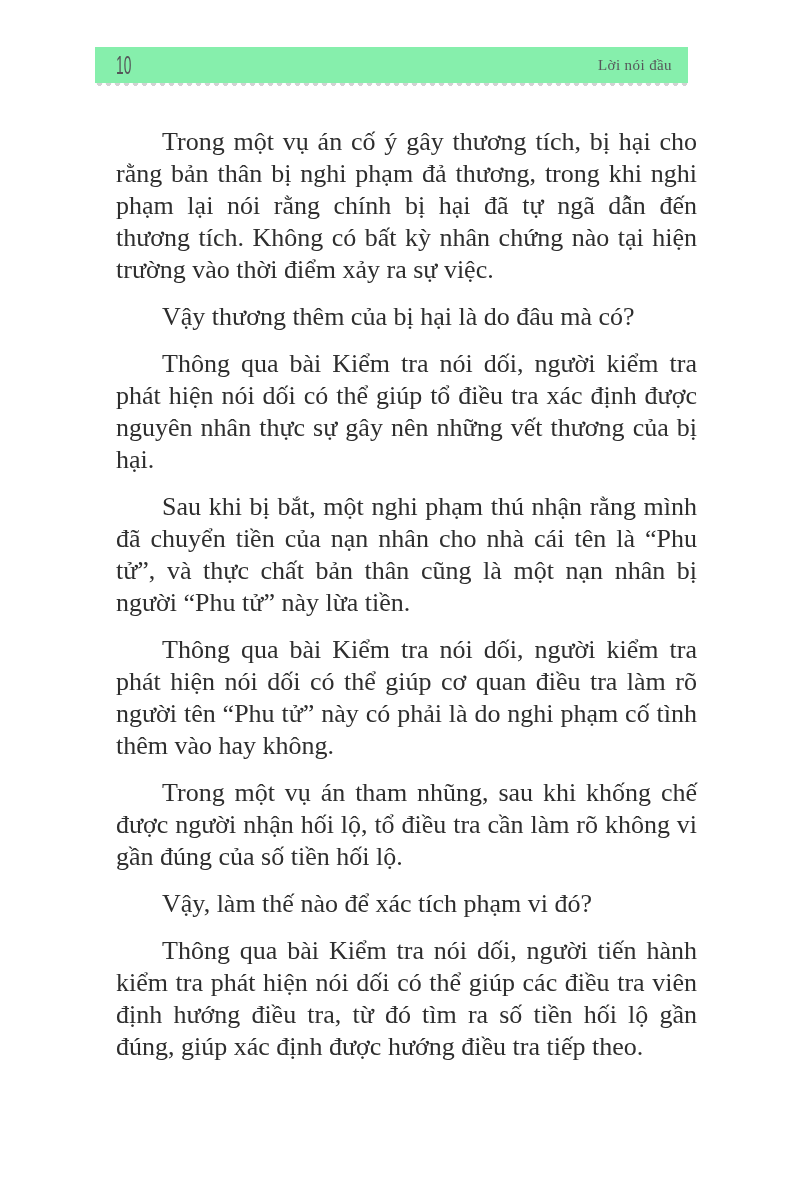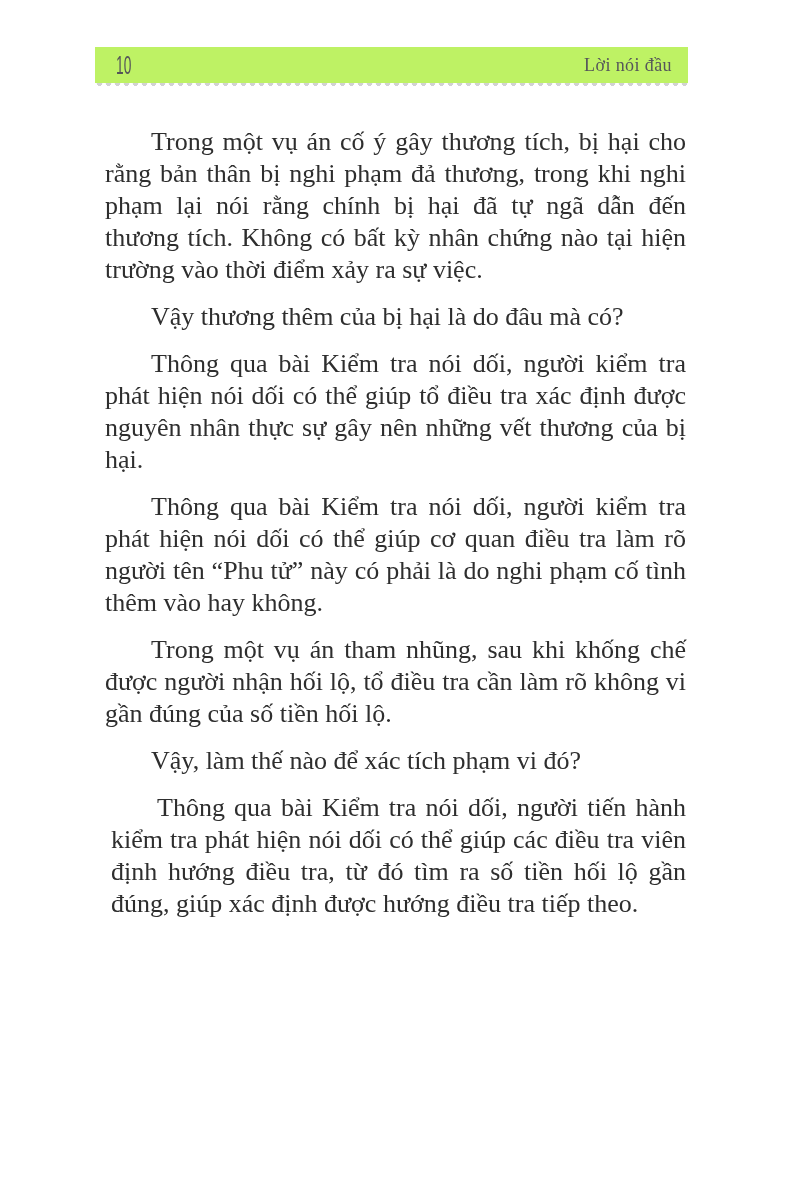--- a/index.html
+++ b/index.html
@@ -22,7 +22,7 @@
     top: 47px;
     width: 593px;
     height: 36px;
-    background: #bef264;
+    background: #86efac;
     box-sizing: border-box;
     display: flex;
     justify-content: space-between;

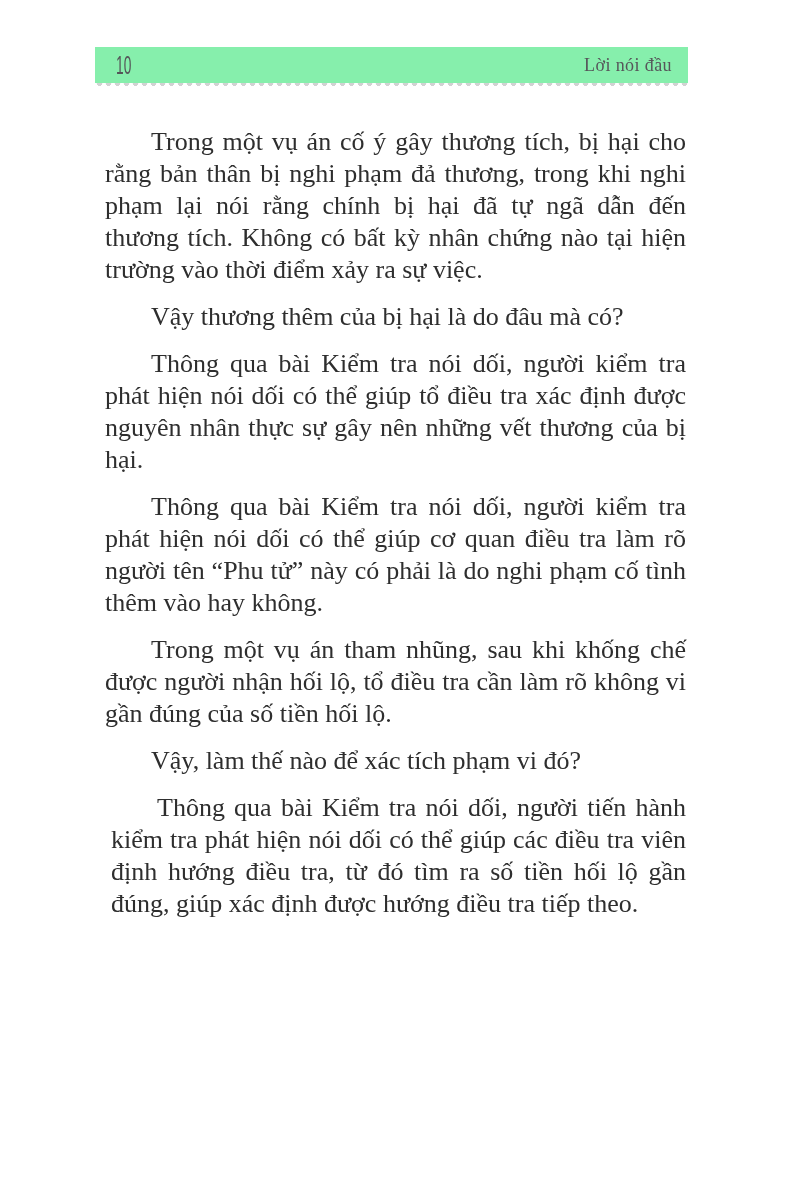--- a/index.html
+++ b/index.html
@@ -53,7 +53,7 @@
   }
   .running-title {
     font-family: "Liberation Serif", serif;
-    font-size: 18px;
+    font-size: 15px;
     color: #56565a;
     letter-spacing: 0.4px;
     line-height: 1;

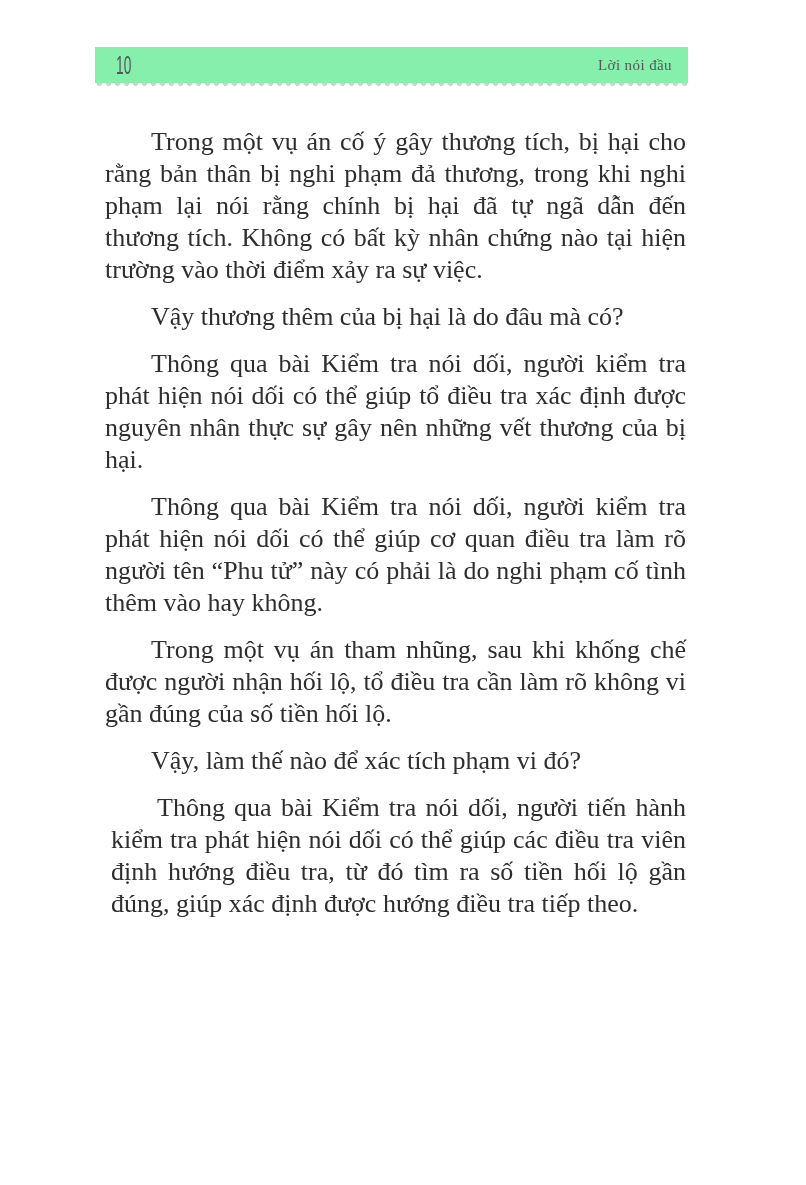--- a/index.html
+++ b/index.html
@@ -61,7 +61,7 @@
   
   .content {
     position: absolute;
-    left: 105px;
+    left: 116px;
     top: 126px;
     width: 581px;
     font-size: 26px;

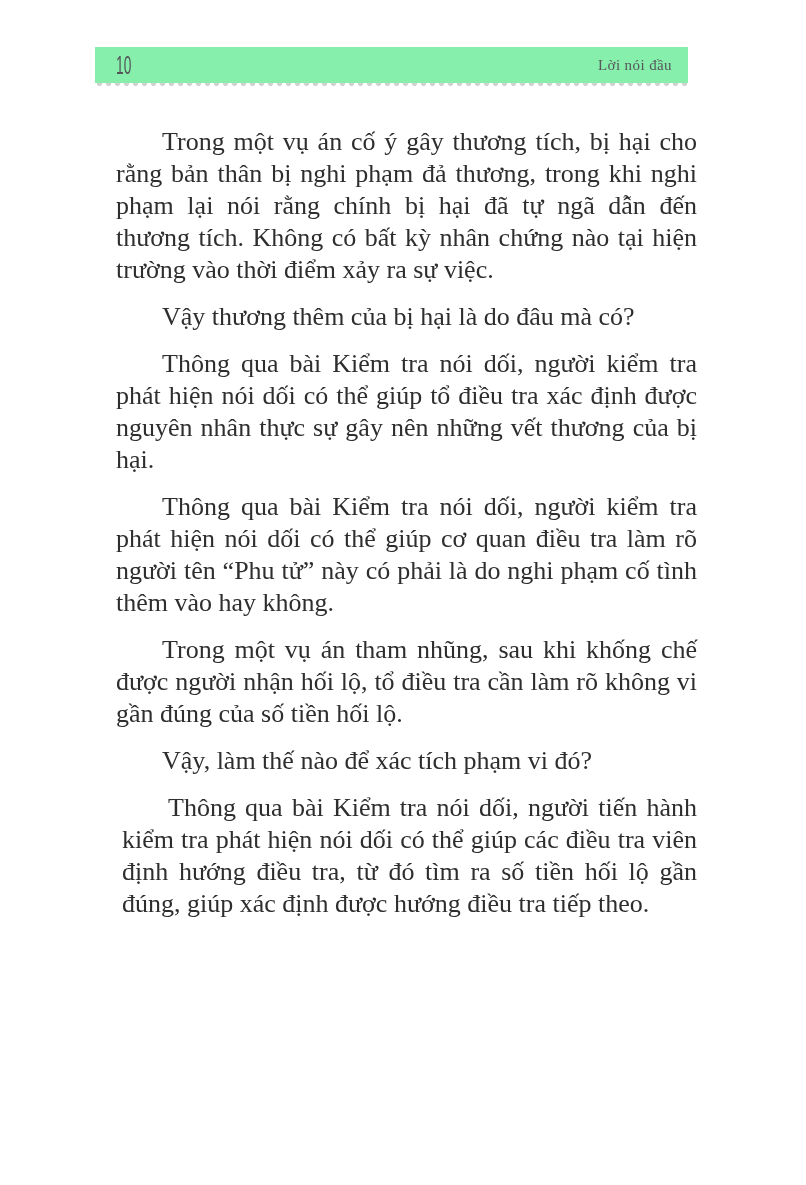--- a/index.html
+++ b/index.html
@@ -92,6 +92,7 @@
     <p>Trong một vụ án cố ý gây thương tích, bị hại cho rằng bản thân bị nghi phạm đả thương, trong khi nghi phạm lại nói rằng chính bị hại đã tự ngã dẫn đến thương tích. Không có bất kỳ nhân chứng nào tại hiện trường vào thời điểm xảy ra sự việc.</p>
     <p>Vậy thương thêm của bị hại là do đâu mà có?</p>
     <p>Thông qua bài Kiểm tra nói dối, người kiểm tra phát hiện nói dối có thể giúp tổ điều tra xác định được nguyên nhân thực sự gây nên những vết thương của bị hại.</p>
+    <p>Sau khi bị bắt, một nghi phạm thú nhận rằng mình đã chuyển tiền của nạn nhân cho nhà cái tên là “Phu tử”, và thực chất bản thân cũng là một nạn nhân bị người “Phu tử” này lừa tiền.</p>
     <p>Thông qua bài Kiểm tra nói dối, người kiểm tra phát hiện nói dối có thể giúp cơ quan điều tra làm rõ người tên “Phu tử” này có phải là do nghi phạm cố tình thêm vào hay không.</p>
     <p>Trong một vụ án tham nhũng, sau khi khống chế được người nhận hối lộ, tổ điều tra cần làm rõ không vi gần đúng của số tiền hối lộ.</p>
     <p>Vậy, làm thế nào để xác tích phạm vi đó?</p>

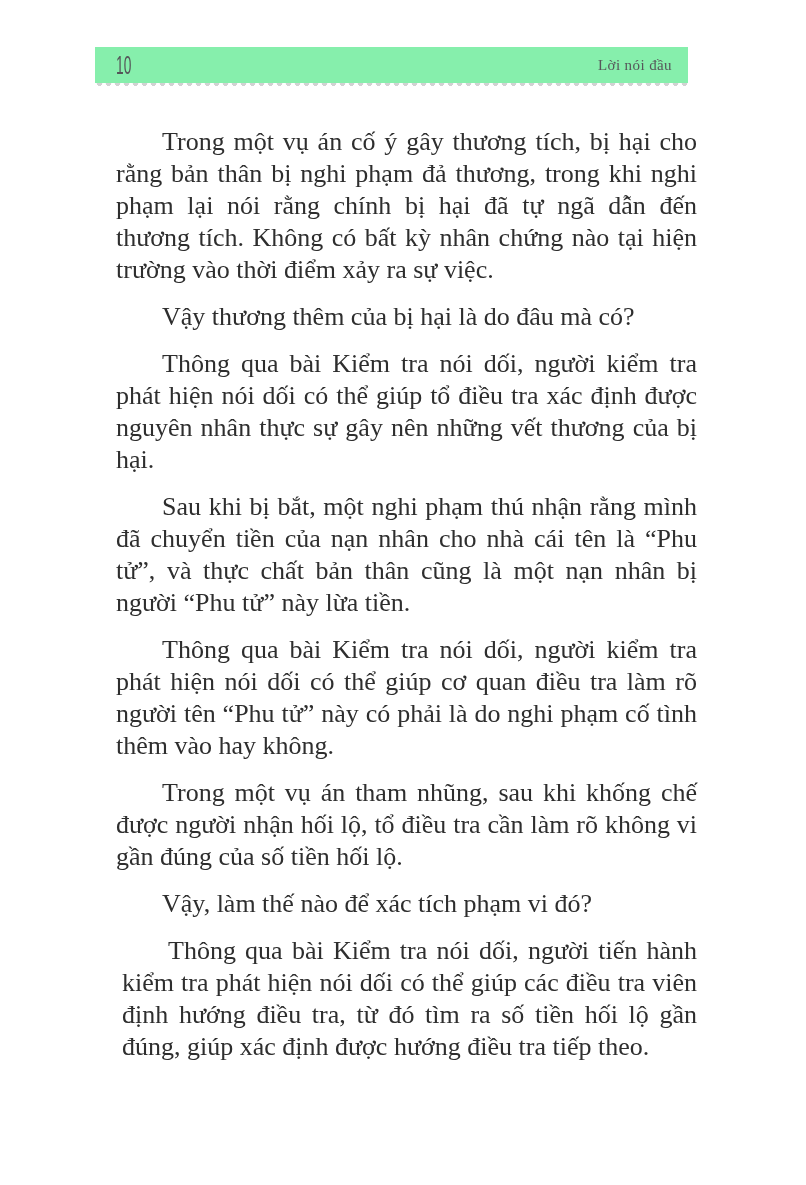--- a/index.html
+++ b/index.html
@@ -75,7 +75,6 @@
   }
   .content p:last-child {
     margin-bottom: 0;
-    margin-left: 6px;
   }
 </style>
 </head>

